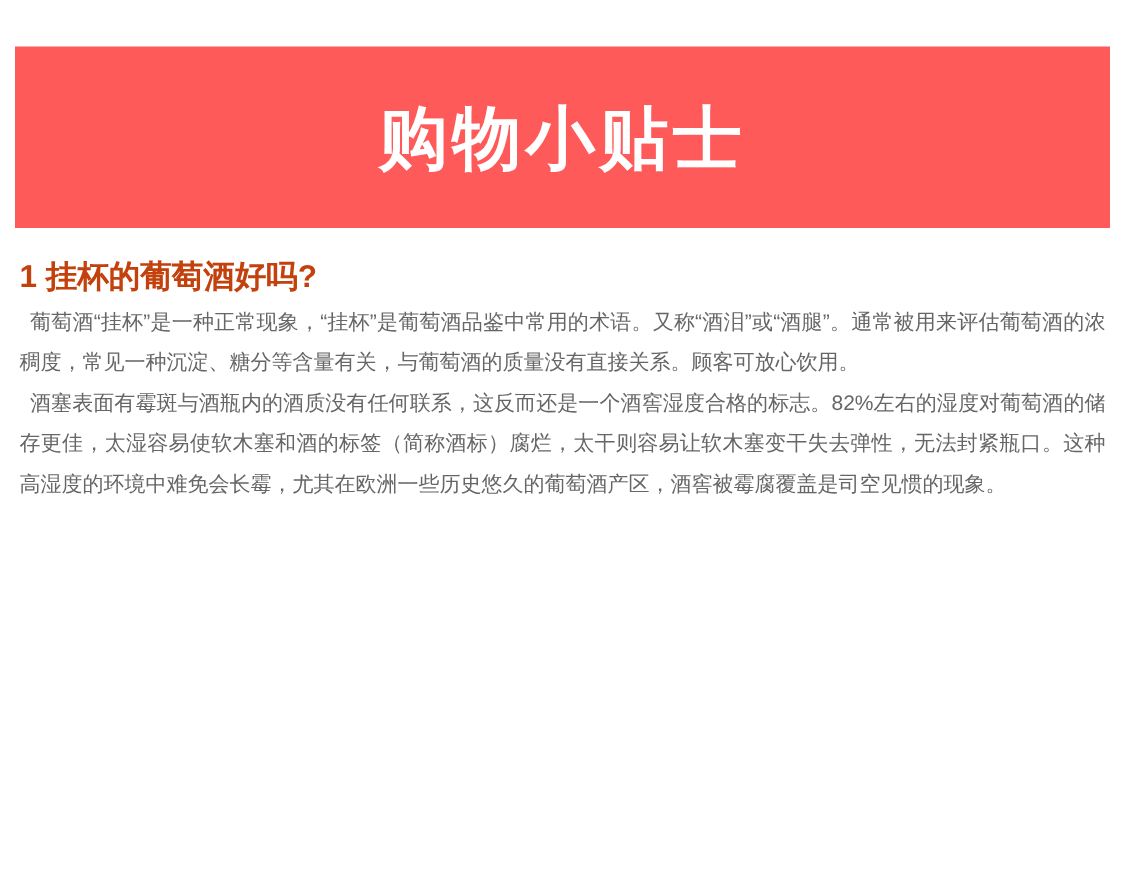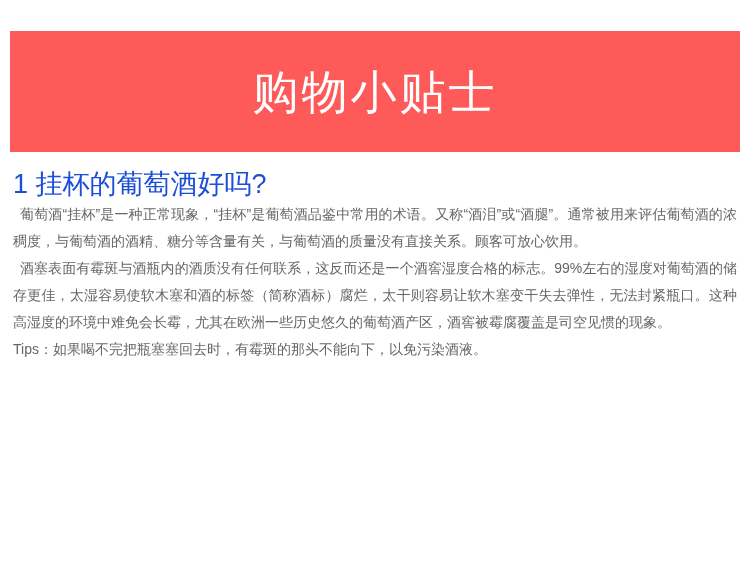--- a/index.html
+++ b/index.html
@@ -23,7 +23,7 @@
     margin: 0;
     color: #ffffff;
     font-size: 46px;
-    font-weight: 400;
+    font-weight: 700;
     letter-spacing: 3px;
     line-height: 1;
   }

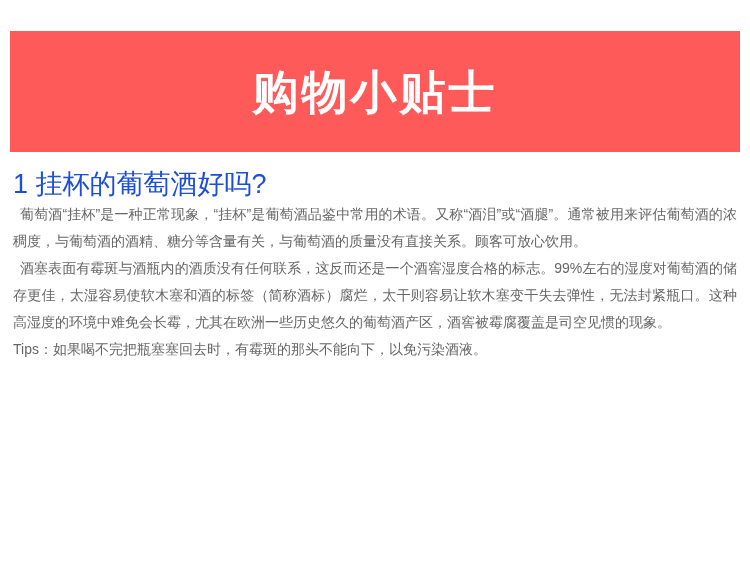--- a/index.html
+++ b/index.html
@@ -31,9 +31,9 @@
     padding: 0 13px 0 13px;
   }
   .sec-heading {
-    color: #1d4ed8;
-    font-size: 27px;
-    font-weight: 400;
+    color: #c2410c;
+    font-size: 21px;
+    font-weight: 700;
     line-height: 25px;
     margin: 8px 0 4px 0;
   }

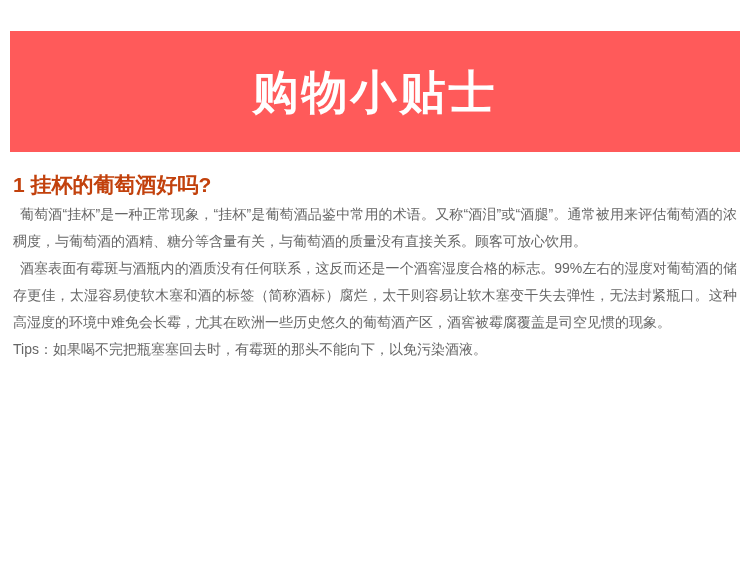--- a/index.html
+++ b/index.html
@@ -65,7 +65,7 @@
 
   <section>
     <h2 class="sec-heading">1 挂杯的葡萄酒好吗?</h2>
-    <p class="para">葡萄酒“挂杯”是一种正常现象，“挂杯”是葡萄酒品鉴中常用的术语。又称“酒泪”或“酒腿”。通常被用来评估葡萄酒的浓稠度，与葡萄酒的酒精、糖分等含量有关，与葡萄酒的质量没有直接关系。顾客可放心饮用。</p>
+    <p class="para">葡萄酒“挂杯”是一种正常现象，“挂杯”是葡萄酒品鉴中常用的术语。又称“酒泪”或“酒腿”。通常被用来评估葡萄酒的浓稠度，常见一种沉淀、糖分等含量有关，与葡萄酒的质量没有直接关系。顾客可放心饮用。</p>
   </section>
 
   <section>

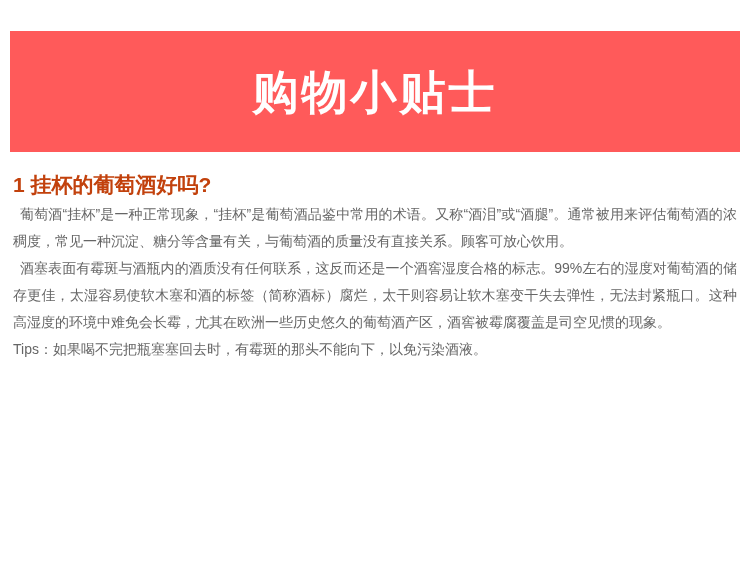--- a/index.html
+++ b/index.html
@@ -72,7 +72,7 @@
   </section>
 
   <section>
-    <p class="para">酒塞表面有霉斑与酒瓶内的酒质没有任何联系，这反而还是一个酒窖湿度合格的标志。99%左右的湿度对葡萄酒的储存更佳，太湿容易使软木塞和酒的标签（简称酒标）腐烂，太干则容易让软木塞变干失去弹性，无法封紧瓶口。这种高湿度的环境中难免会长霉，尤其在欧洲一些历史悠久的葡萄酒产区，酒窖被霉腐覆盖是司空见惯的现象。</p>
+    <p class="para">酒塞表面有霉斑与酒瓶内的酒质没有任何联系，这反而还是一个酒窖湿度合格的标志。82%左右的湿度对葡萄酒的储存更佳，太湿容易使软木塞和酒的标签（简称酒标）腐烂，太干则容易让软木塞变干失去弹性，无法封紧瓶口。这种高湿度的环境中难免会长霉，尤其在欧洲一些历史悠久的葡萄酒产区，酒窖被霉腐覆盖是司空见惯的现象。</p>
     <p class="tips">Tips：如果喝不完把瓶塞塞回去时，有霉斑的那头不能向下，以免污染酒液。</p>
   </section>
 

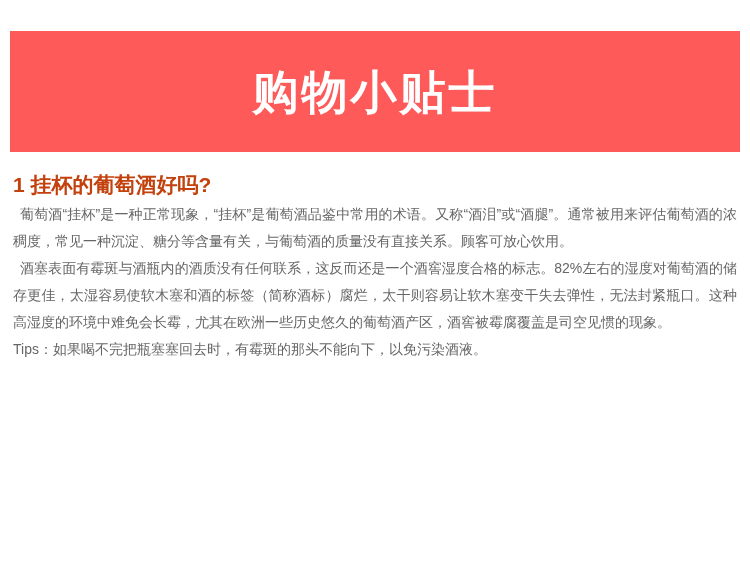--- a/index.html
+++ b/index.html
@@ -73,7 +73,6 @@
 
   <section>
     <p class="para">酒塞表面有霉斑与酒瓶内的酒质没有任何联系，这反而还是一个酒窖湿度合格的标志。82%左右的湿度对葡萄酒的储存更佳，太湿容易使软木塞和酒的标签（简称酒标）腐烂，太干则容易让软木塞变干失去弹性，无法封紧瓶口。这种高湿度的环境中难免会长霉，尤其在欧洲一些历史悠久的葡萄酒产区，酒窖被霉腐覆盖是司空见惯的现象。</p>
-    <p class="tips">Tips：如果喝不完把瓶塞塞回去时，有霉斑的那头不能向下，以免污染酒液。</p>
   </section>
 
 </main>

